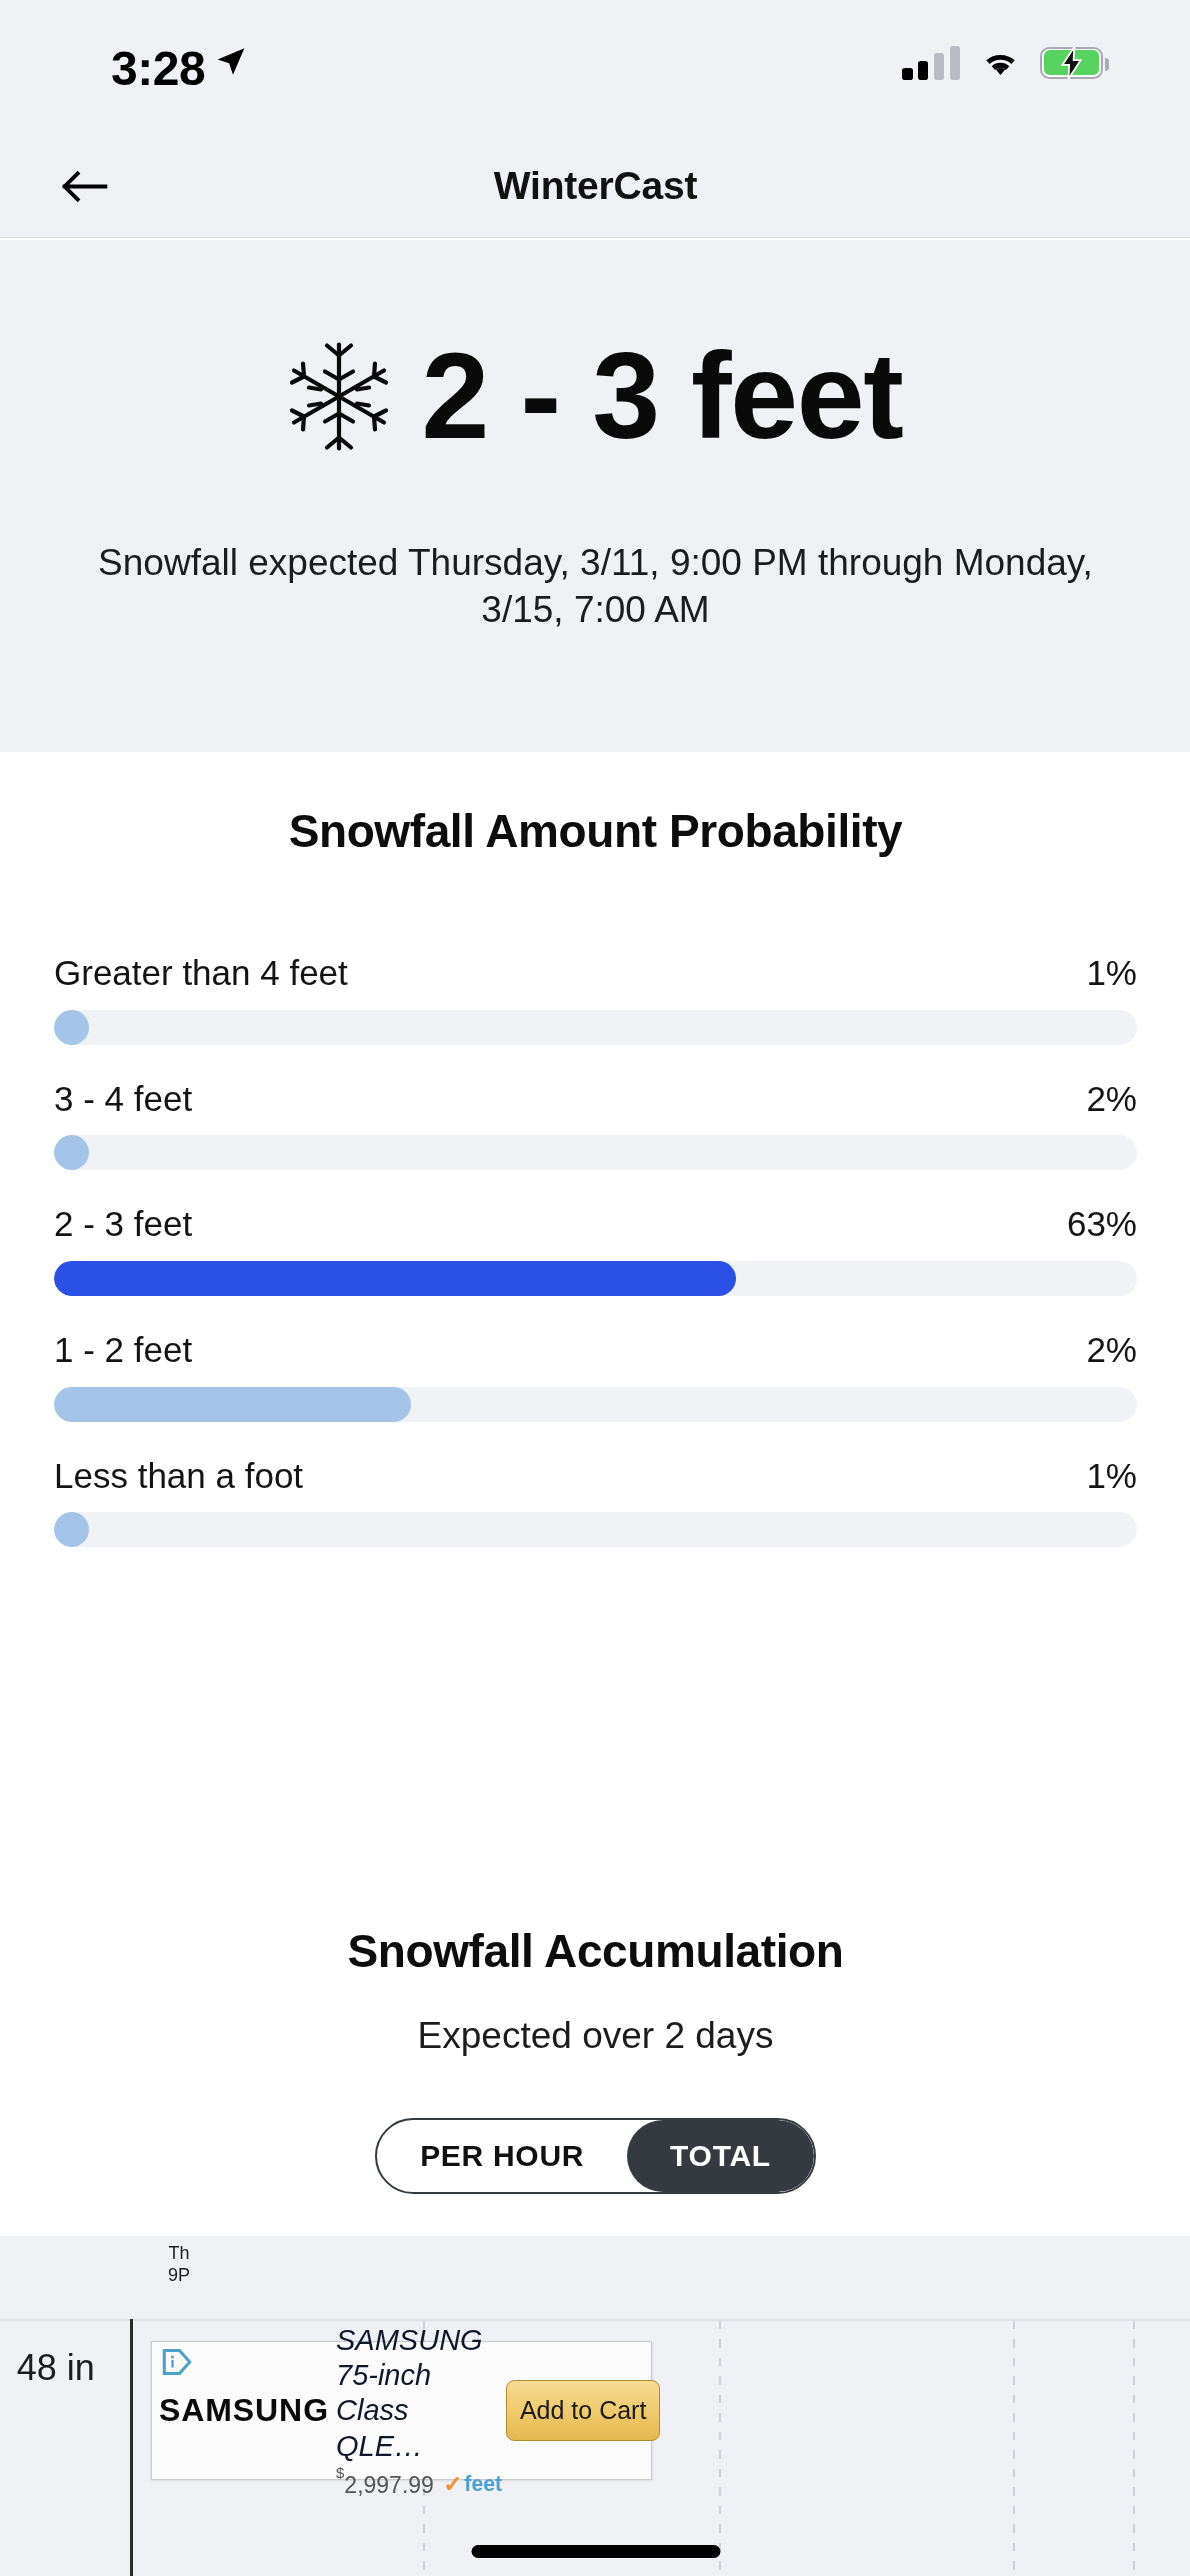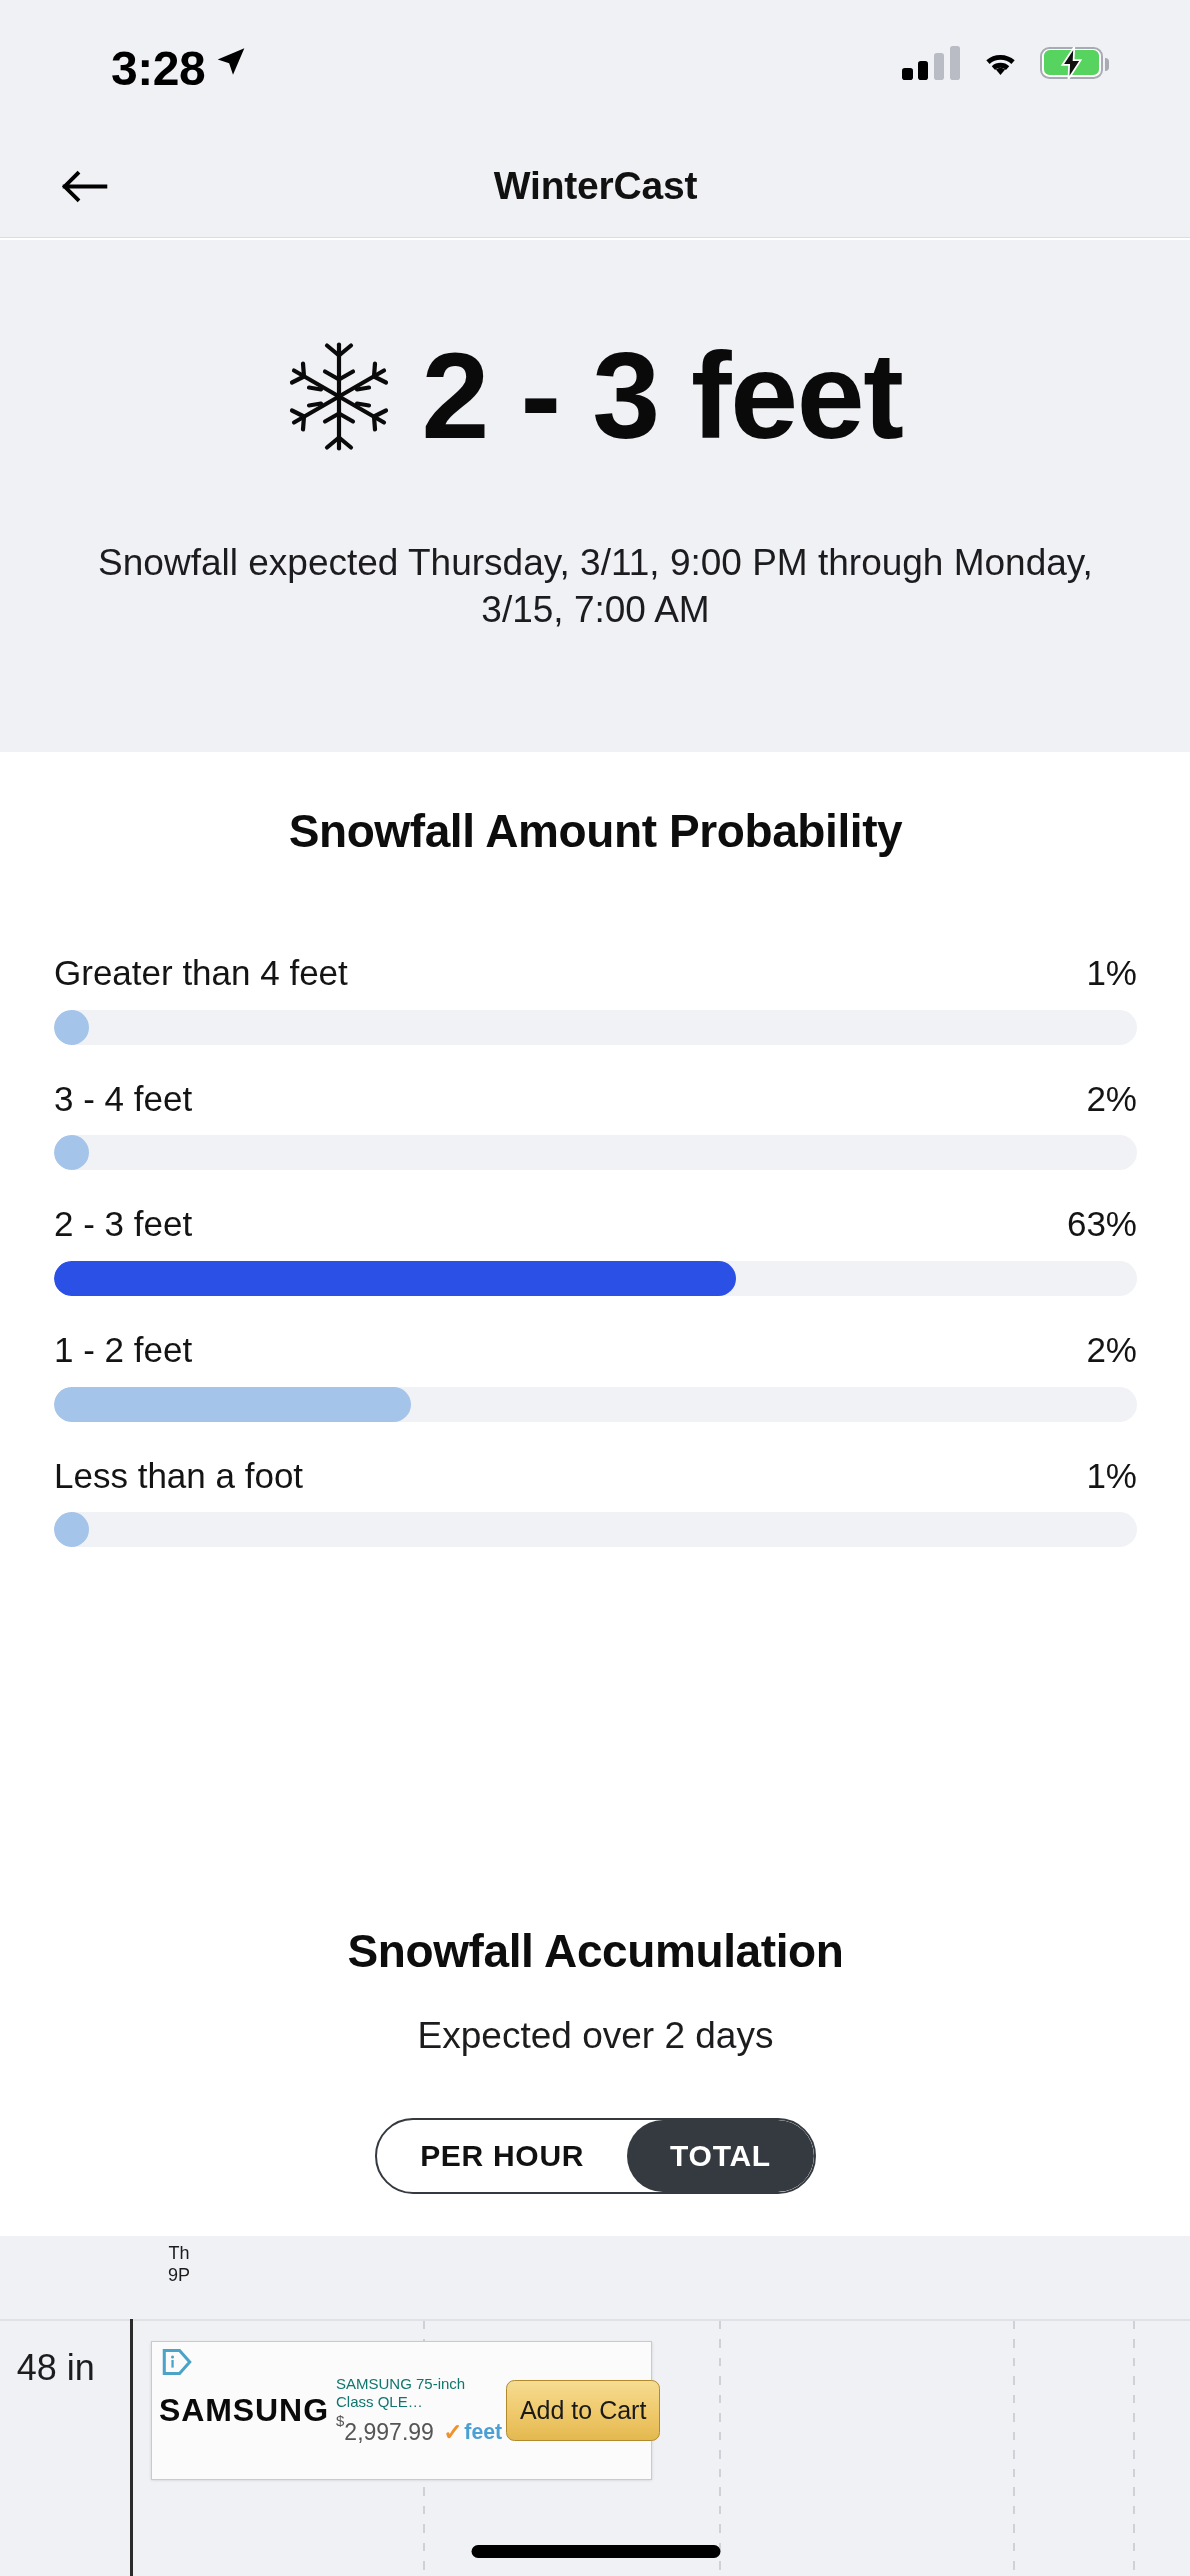--- a/index.html
+++ b/index.html
@@ -222,7 +222,7 @@
   }
   .ad-info { flex: 1 1 auto; padding-right: 3.7px; }
   .ad-title {
-    font-size: 15px; line-height: 1.22; color: #0f766e;
+    font-size: 29px; line-height: 1.22; color: #0f172a; font-style: italic;
   }
   .ad-pricerow {
     display: flex; align-items: baseline; gap: 9.3px; margin-top: 5.6px;

